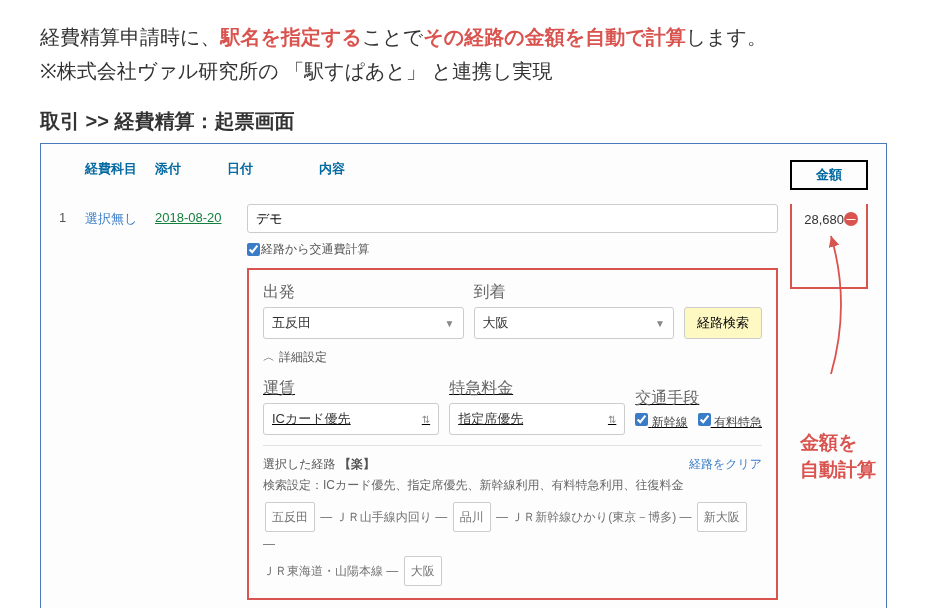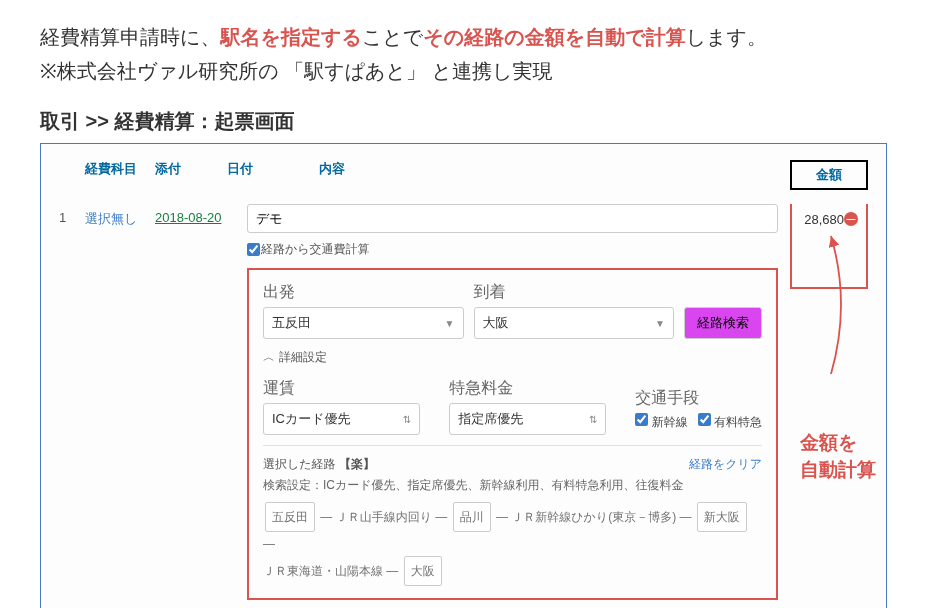--- a/index.html
+++ b/index.html
@@ -30,7 +30,7 @@
     .rb-label { font-size: 16px; color: #666; margin-bottom: 4px; display:block; }
     .select-like { width: 100%; border: 1px solid #ccc; border-radius: 3px; padding: 6px 8px; font-size: 13px; background:#fff; display:flex; justify-content:space-between; align-items:center; color:#333;}
     .caret { color:#888; font-size:10px; }
-    .btn-search { border:1px solid #ccc; background:#d946ef; border-radius:3px; padding:6px 12px; font-size:13px; white-space:nowrap; }
+    .btn-search { border:1px solid #ccc; background:#fef9c3; border-radius:3px; padding:6px 12px; font-size:13px; white-space:nowrap; }
     .detail-toggle { font-size:12px; color:#555; margin:4px 0 12px; display:flex; align-items:center; gap:4px;}
     .fare-row { display:flex; gap:29px; align-items:flex-end; margin-bottom:10px;}
     .fare-field { flex:1; }

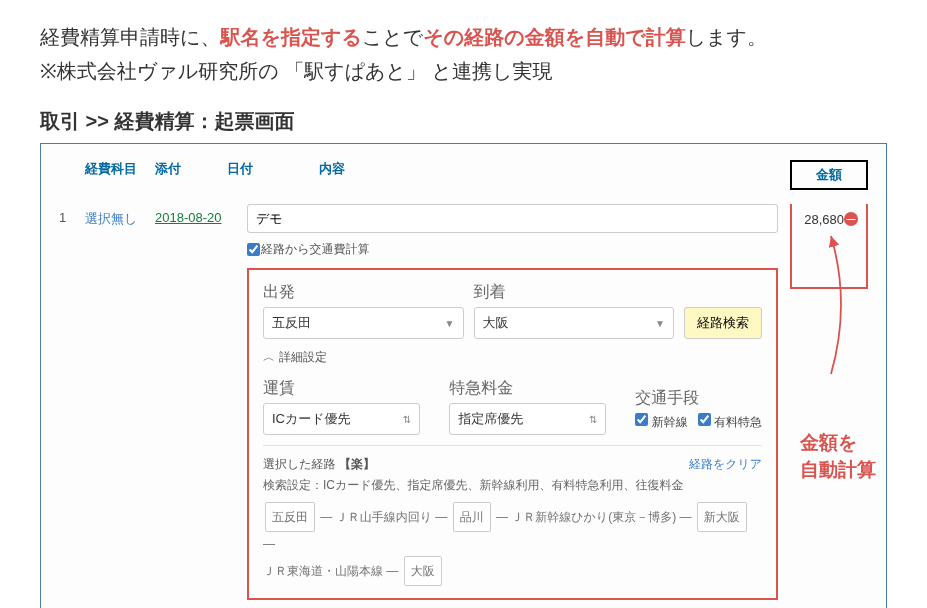--- a/index.html
+++ b/index.html
@@ -32,7 +32,7 @@
     .caret { color:#888; font-size:10px; }
     .btn-search { border:1px solid #ccc; background:#fef9c3; border-radius:3px; padding:6px 12px; font-size:13px; white-space:nowrap; }
     .detail-toggle { font-size:12px; color:#555; margin:4px 0 12px; display:flex; align-items:center; gap:4px;}
-    .fare-row { display:flex; gap:29px; align-items:flex-end; margin-bottom:10px;}
+    .fare-row { display:flex; gap:10px; align-items:flex-end; margin-bottom:10px;text-decoration:underline;}
     .fare-field { flex:1; }
     .transport-opts { display:flex; gap:10px; align-items:center; font-size:12px; color:#444; padding-bottom:4px;}
     .transport-opts input { accent-color:#3a7cc7; }

